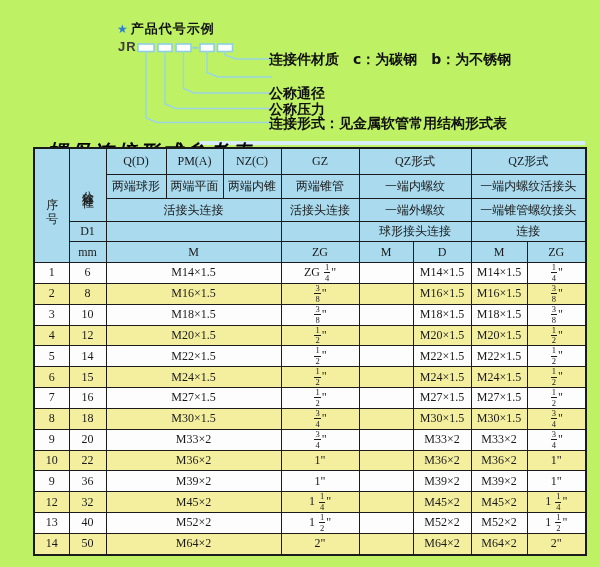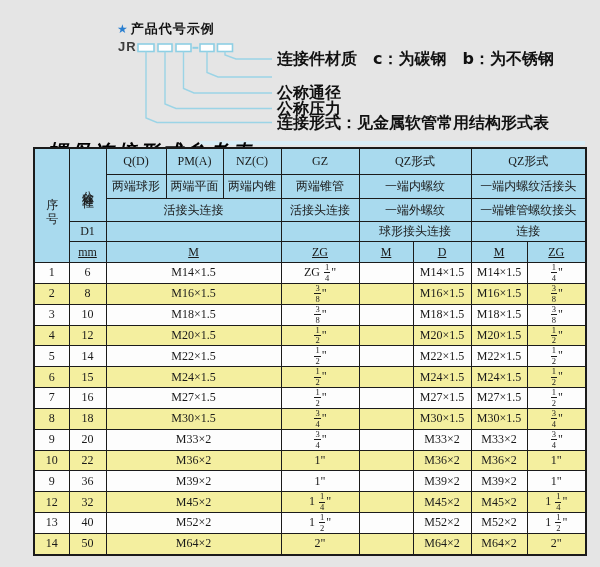--- a/index.html
+++ b/index.html
@@ -3,7 +3,7 @@
 <meta charset="utf-8">
 <style>
   html,body{margin:0;padding:0;background:#fff;}
-  .page{position:relative;width:600px;height:567px;background:#e5e5e5;overflow:hidden;
+  .page{position:relative;width:600px;height:567px;background:#bef264;overflow:hidden;
         font-family:"Liberation Serif",serif;color:#1a1a1a;}
 
   

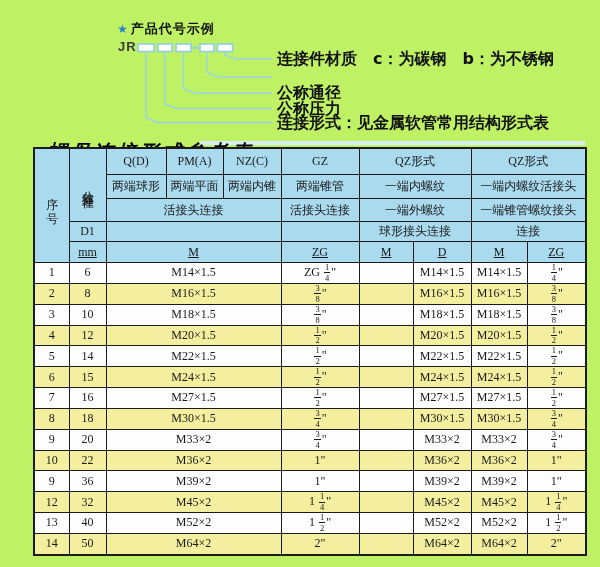--- a/index.html
+++ b/index.html
@@ -14,8 +14,8 @@
   .jr{position:absolute;left:118px;top:39px;font-family:"Liberation Sans",sans-serif;
       font-size:13px;font-weight:700;color:#3c3c3c;letter-spacing:1px;}
   .code-svg{position:absolute;left:0;top:0;}
-  .dlabel{position:absolute;left:277px;height:16px;line-height:16px;white-space:nowrap;
-          font-family:"DejaVu Sans",sans-serif;font-size:16px;font-weight:600;color:#111;}
+  .dlabel{position:absolute;left:269px;height:16px;line-height:16px;white-space:nowrap;
+          font-family:"DejaVu Sans",sans-serif;font-size:14px;font-weight:600;color:#111;}
   .stripe{position:absolute;left:200px;top:141px;width:385px;height:4px;background:#d9edf6;}
 
   

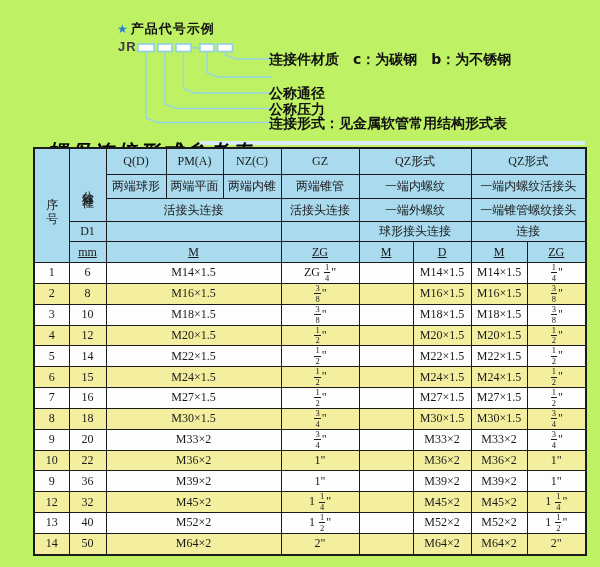--- a/index.html
+++ b/index.html
@@ -33,7 +33,7 @@
   .ref .h2 th{height:23px;font-family:Liberation Serif, serif;}
   .ref .h3 th{height:22px;}
   .ref .h4 th{height:19px;}
-  .ref .h5 th{height:20px;text-decoration:underline;}
+  .ref .h5 th{height:20px;}
   .ref tbody td{height:19.8px;font-size:12px;background:#fdfdfd;}
   .ref tbody tr:nth-child(even) td{background:#f4ef9f;}
   .vtext{writing-mode:vertical-rl;text-orientation:upright;margin:0 auto;}

